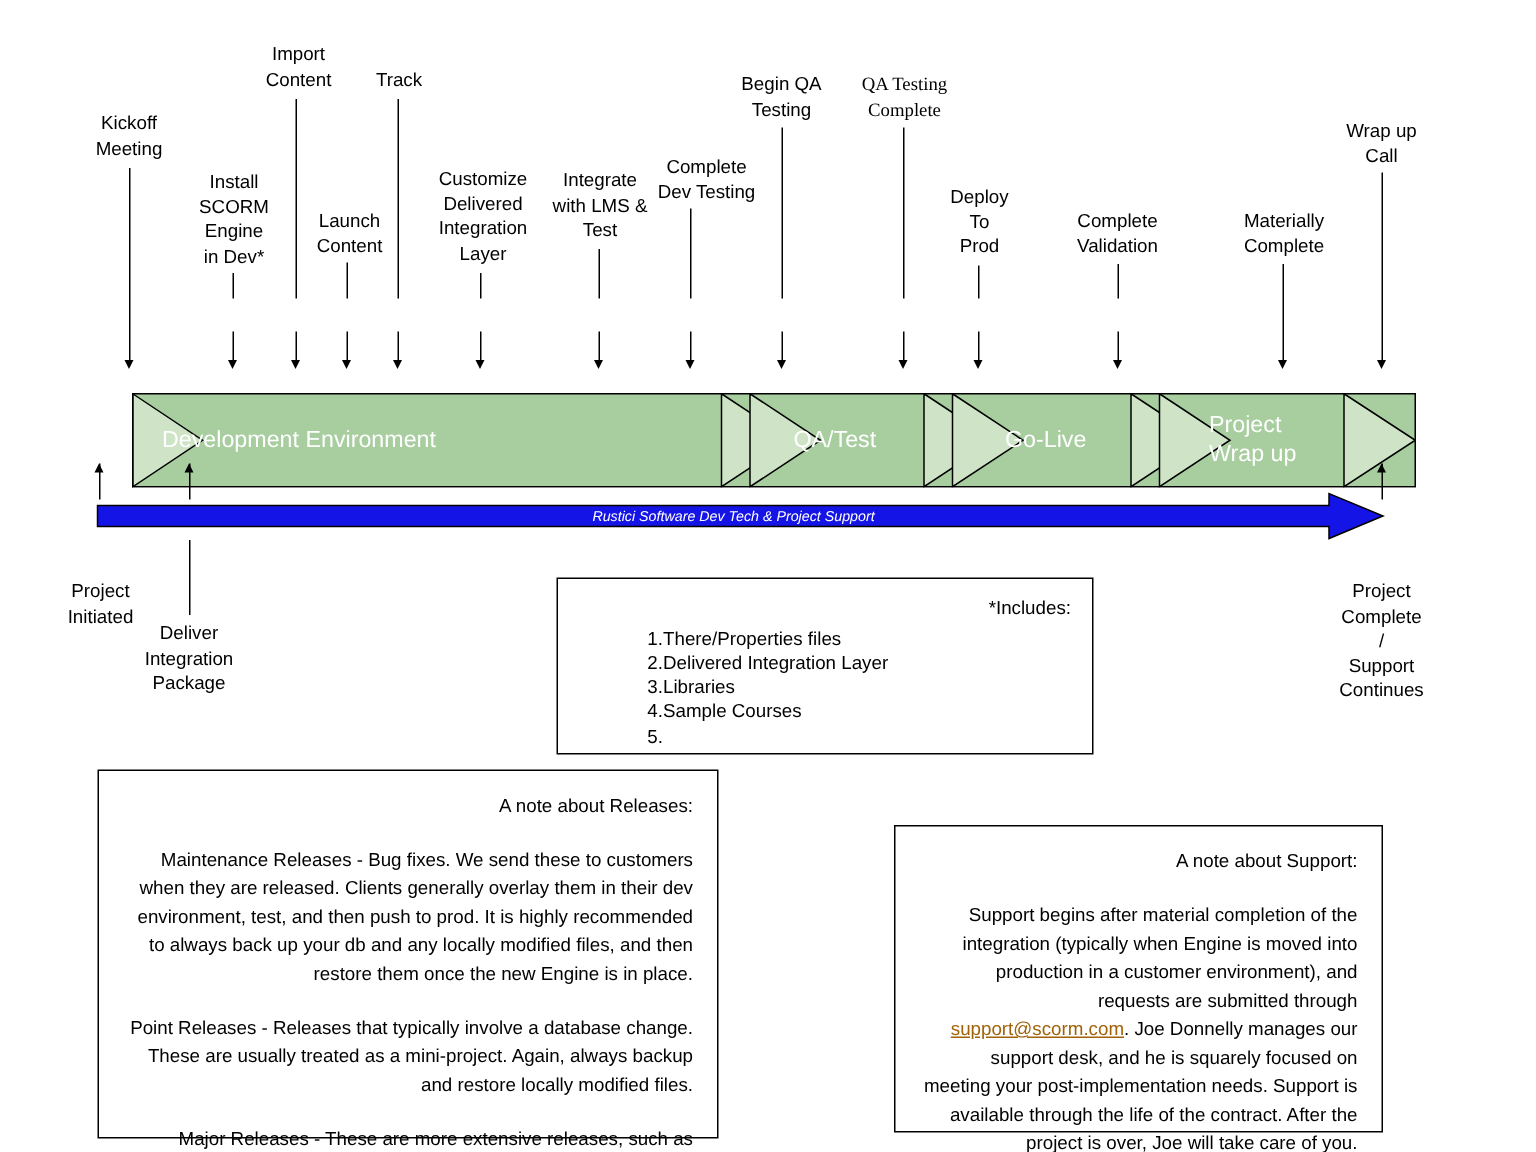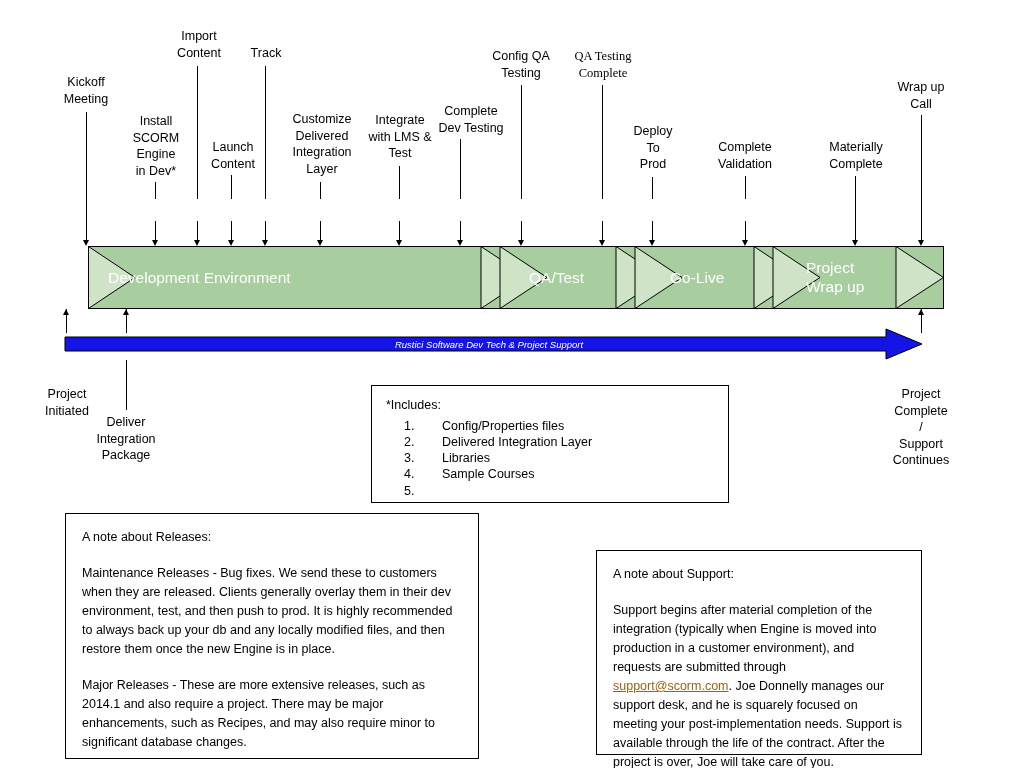--- a/index.html
+++ b/index.html
@@ -185,7 +185,7 @@
 Dev Testing</div>
       <div class="leader" style="left: 460px; top: 139px; height: 60px;"></div>
       <div class="leader" style="left: 460px; top: 221px; height: 20px;"></div>
-      <div class="mlabel" style="left: 521px; top: 48px;">Config QA
+      <div class="mlabel" style="left: 521px; top: 48px;">Begin QA
 Testing</div>
       <div class="leader" style="left: 521px; top: 85px; height: 114px;"></div>
       <div class="leader" style="left: 521px; top: 221px; height: 20px;"></div>

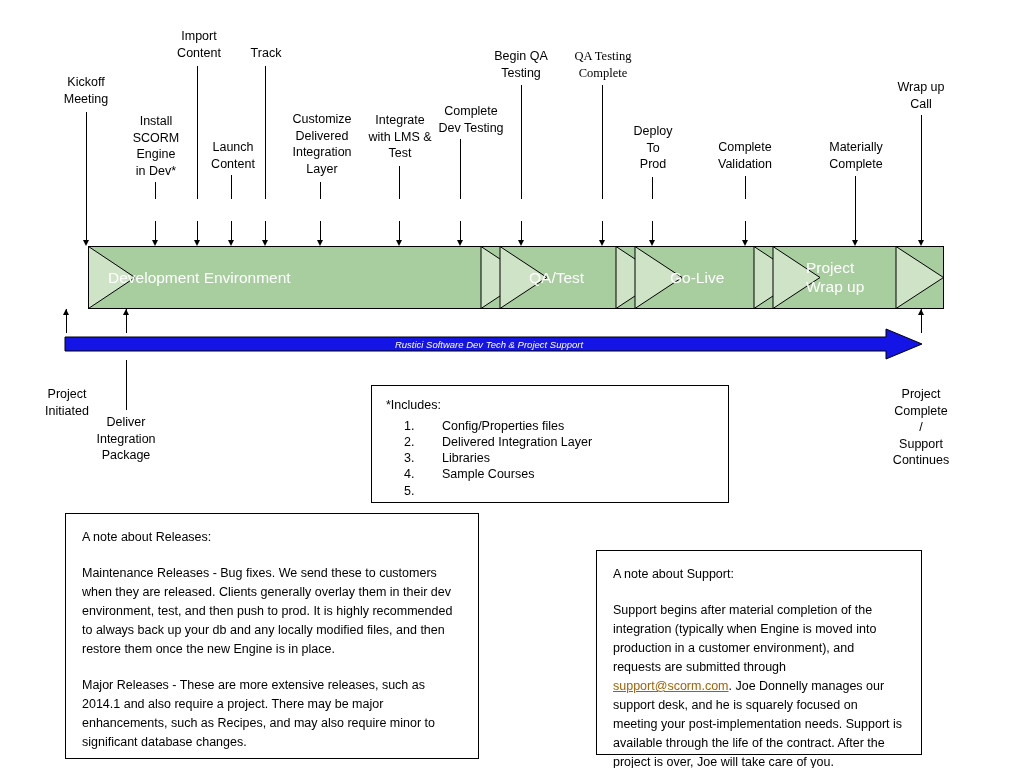--- a/index.html
+++ b/index.html
@@ -228,7 +228,7 @@
       <div class="arrowhead" style="left: 921px; top: 240px;"></div>
     </div>
 
-  <div class="phaseband" style="left:66px; top:246px; width:856px; height:63px;padding-left:22px;">
+  <div class="phaseband" style="left:66px; top:262px; width:856px; height:63px;padding-left:22px;">
     <svg width="856" height="63" viewBox="0 0 856 63">
 
       <rect x="0.5" y="0.5" width="855" height="62" fill="#cfe4c6" stroke="#000" stroke-width="1"></rect>

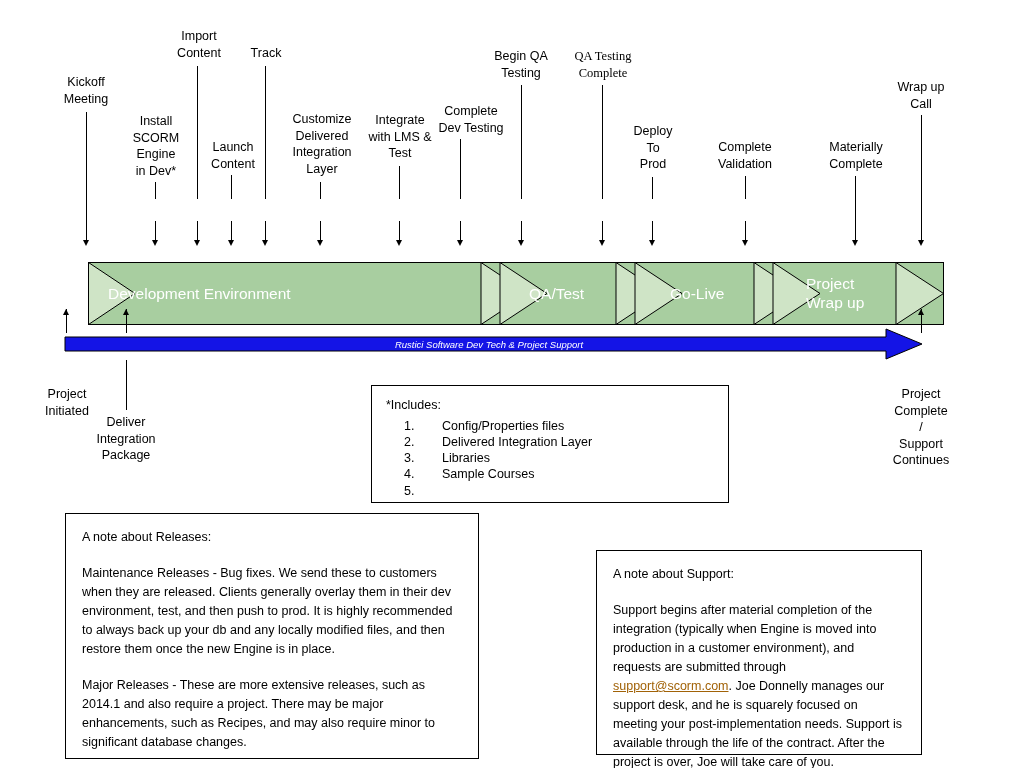--- a/index.html
+++ b/index.html
@@ -96,6 +96,7 @@
     border: 1.5px solid #000;
     background: #ffffff;
     box-sizing: border-box;
+    text-align: right;
   }
   .box-inner {
     padding: 14px 16px;

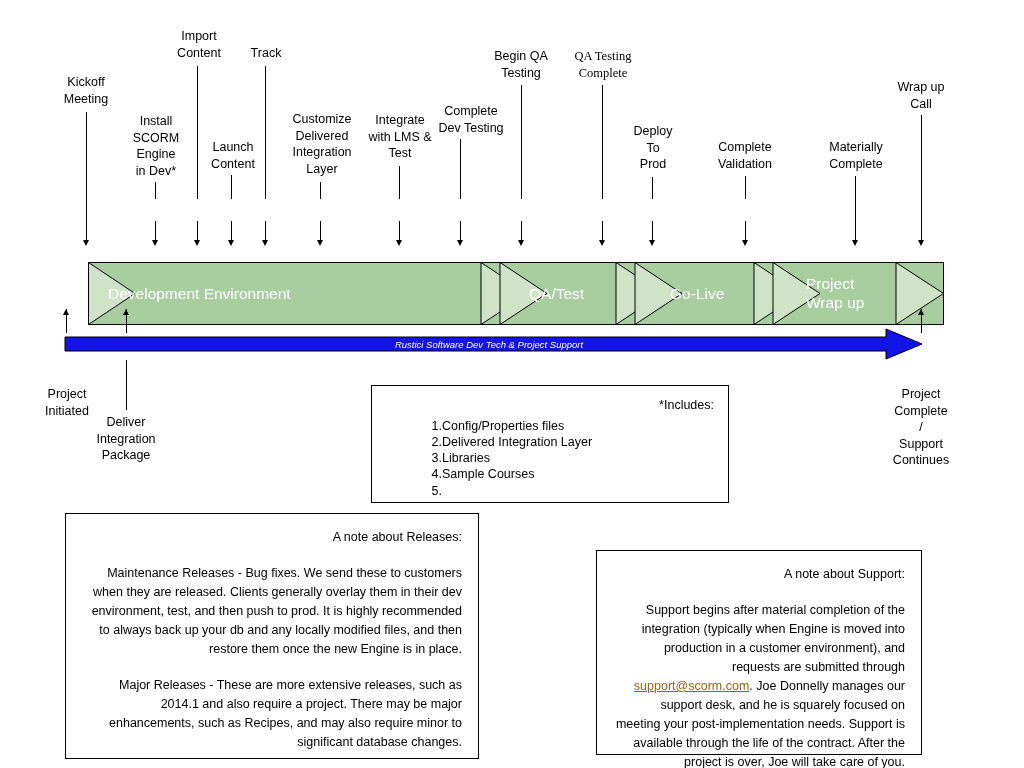--- a/index.html
+++ b/index.html
@@ -294,7 +294,7 @@
       <div class="includes-list" id="includes-list">
           <div class="includes-row">
             <span class="includes-num">1.</span>
-            <span>Config/Properties files</span>
+            <span>There/Properties files</span>
           </div>
           <div class="includes-row">
             <span class="includes-num">2.</span>

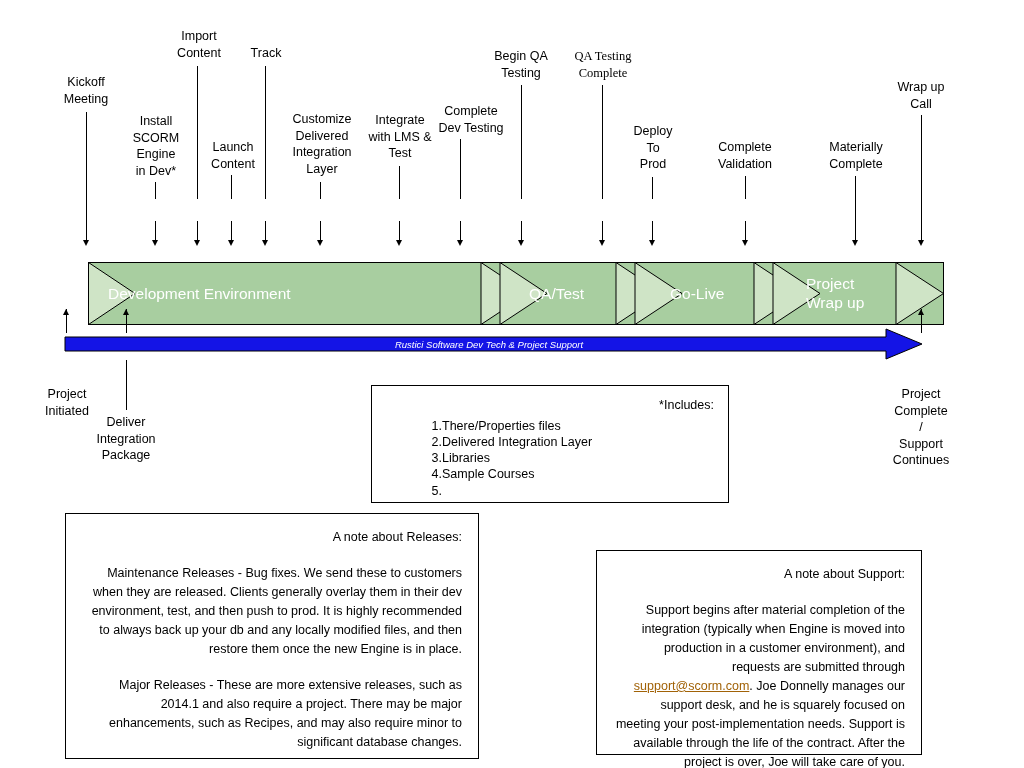--- a/index.html
+++ b/index.html
@@ -319,6 +319,7 @@
     <div class="box-inner">
       <div class="note-title">A note about Releases:</div>
       <div class="note-para">Maintenance Releases - Bug fixes. We send these to customers when they are released. Clients generally overlay them in their dev environment, test, and then push to prod. It is highly recommended to always back up your db and any locally modified files, and then restore them once the new Engine is in place.</div>
+      <div class="note-para">Point Releases - Releases that typically involve a database change. These are usually treated as a mini-project. Again, always backup and restore locally modified files.</div>
       <div class="note-para">Major Releases - These are more extensive releases, such as 2014.1 and also require a project. There may be major enhancements, such as Recipes, and may also require minor to significant database changes.</div>
     </div>
   </div>

